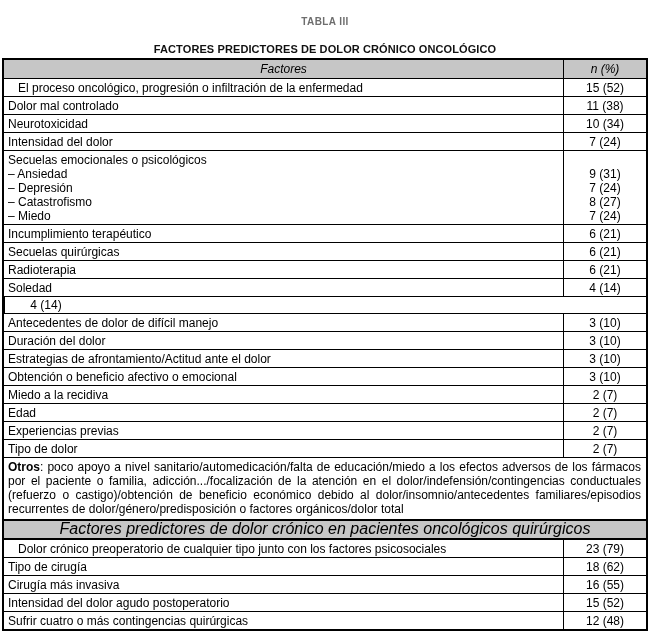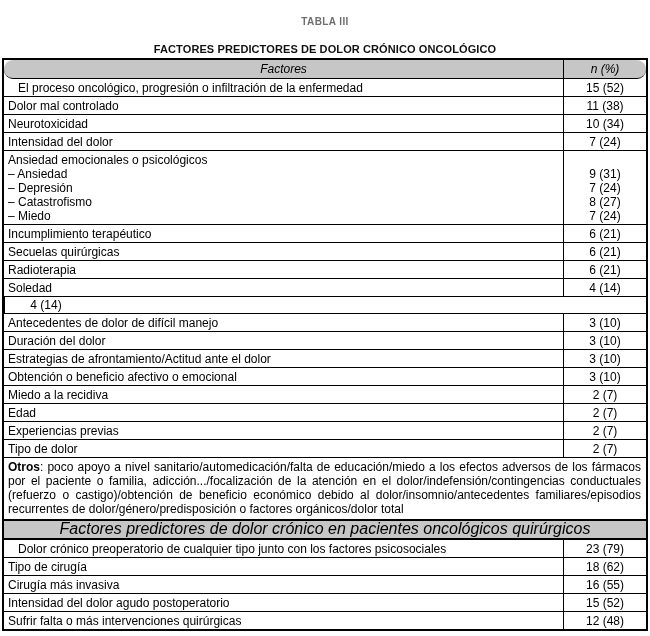--- a/index.html
+++ b/index.html
@@ -37,7 +37,6 @@
     border-top: none;
     border-bottom: 1px solid #000;
     font-style: italic;
-    border-radius: 9px;
   }
   .thead .cell-l { text-align: center; padding: 2px 4px; }
   .thead .cell-r { font-style: italic; padding: 2px; }

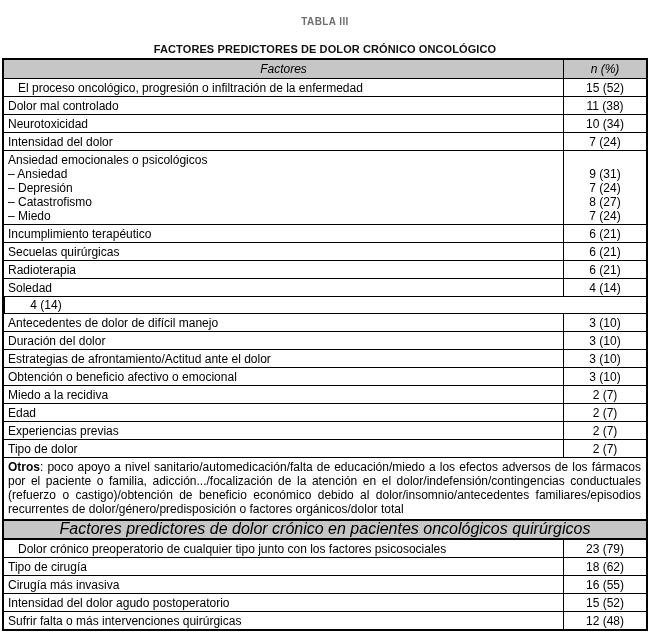--- a/index.html
+++ b/index.html
@@ -109,7 +109,7 @@
 
   <div class="row">
     <div class="cell-l">
-      <div>Ansiedad emocionales o psicológicos</div>
+      <div>Secuelas emocionales o psicológicos</div>
       <div>– Ansiedad</div>
       <div>– Depresión</div>
       <div>– Catastrofismo</div>

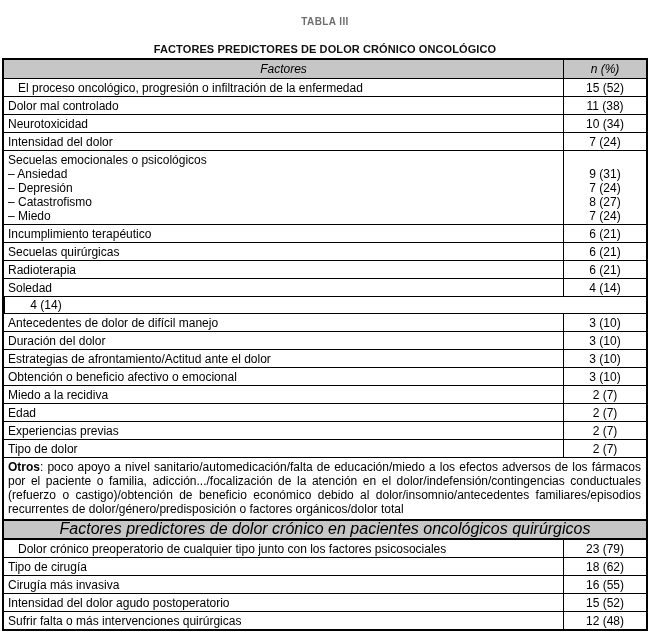--- a/index.html
+++ b/index.html
@@ -198,7 +198,7 @@
     <div class="cell-r">15 (52)</div>
   </div>
   <div class="row">
-    <div class="cell-l">Sufrir falta o más intervenciones quirúrgicas</div>
+    <div class="cell-l">Sufrir cuatro o más contingencias quirúrgicas</div>
     <div class="cell-r">12 (48)</div>
   </div>
 

